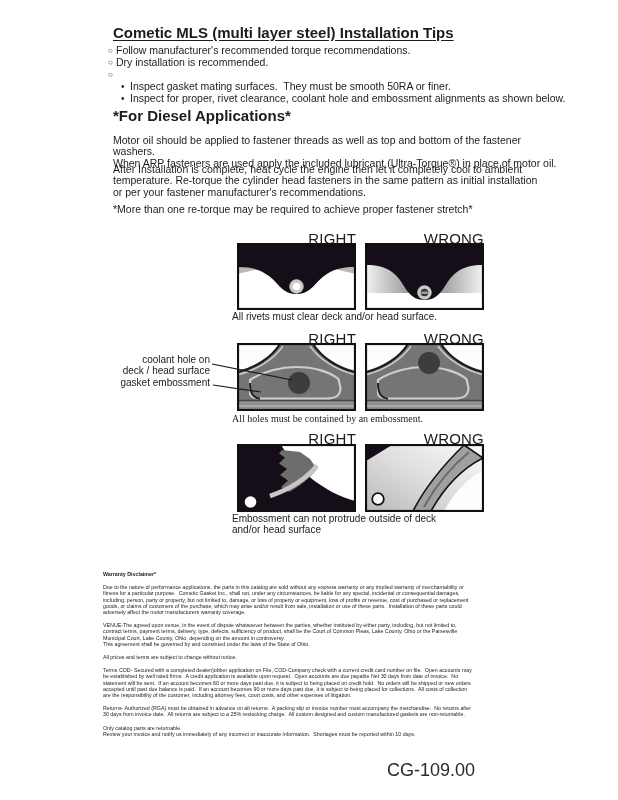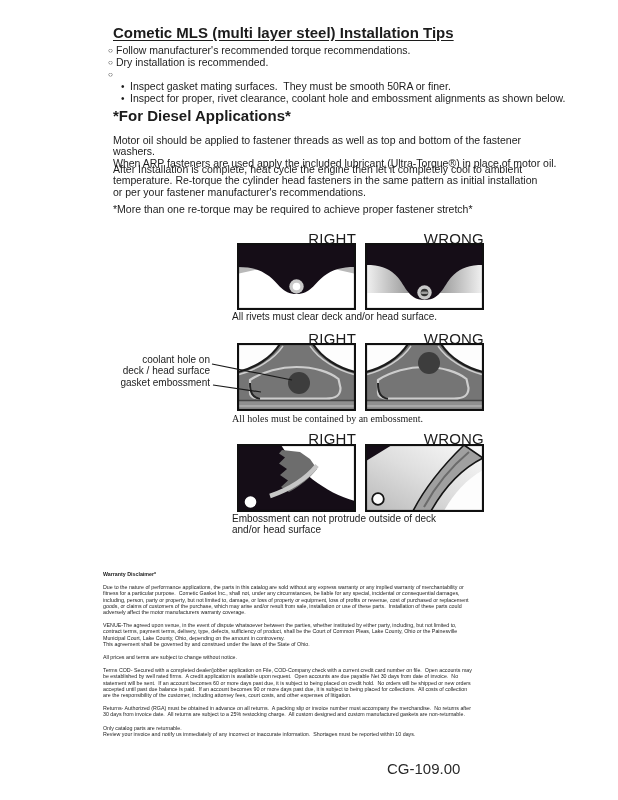--- a/index.html
+++ b/index.html
@@ -45,7 +45,7 @@
   .legal{left:103px;top:571px;width:437px;font-size:5.3px;line-height:6.2px;}
   .legal .lp{margin:0 0 7px 0;}
   .legal .lh{font-weight:bold;margin:0 0 7px 0;}
-  .footer-code{left:387px;top:760px;font-size:15px;color:#2a2a2a;}
+  .footer-code{left:387px;top:760px;font-size:18px;color:#2a2a2a;}
   svg{display:block;}
 </style>
 </head>

